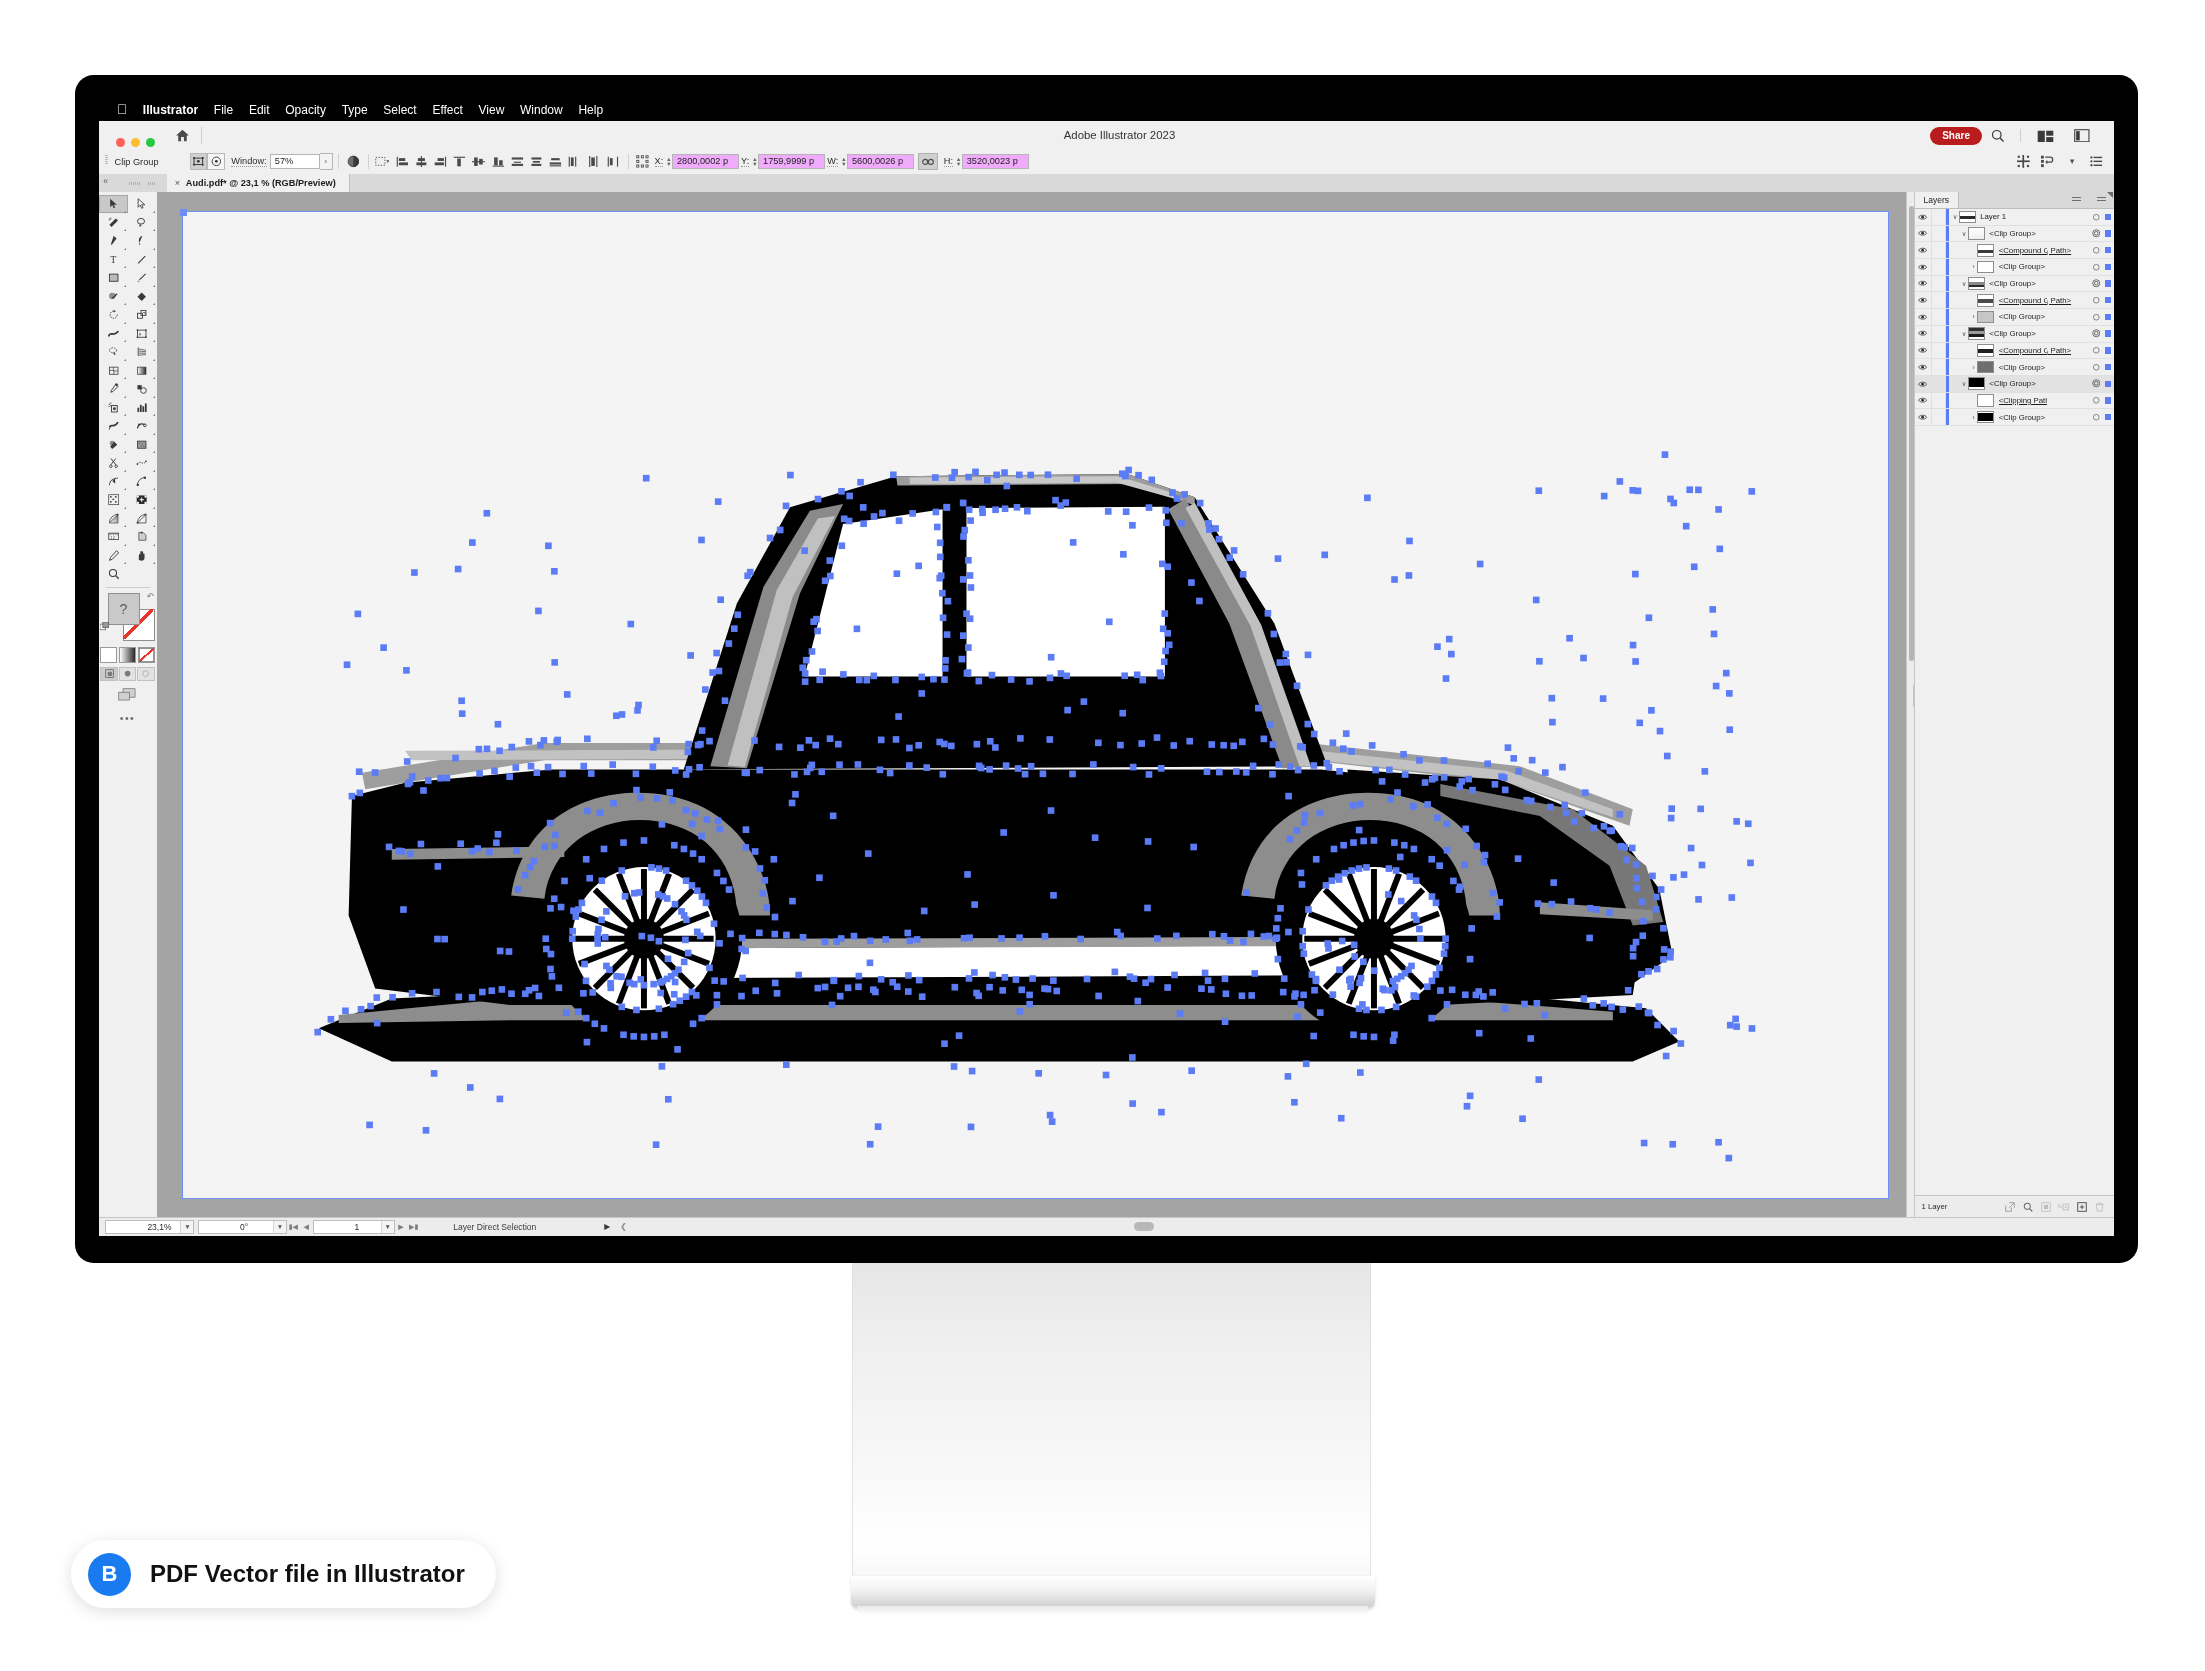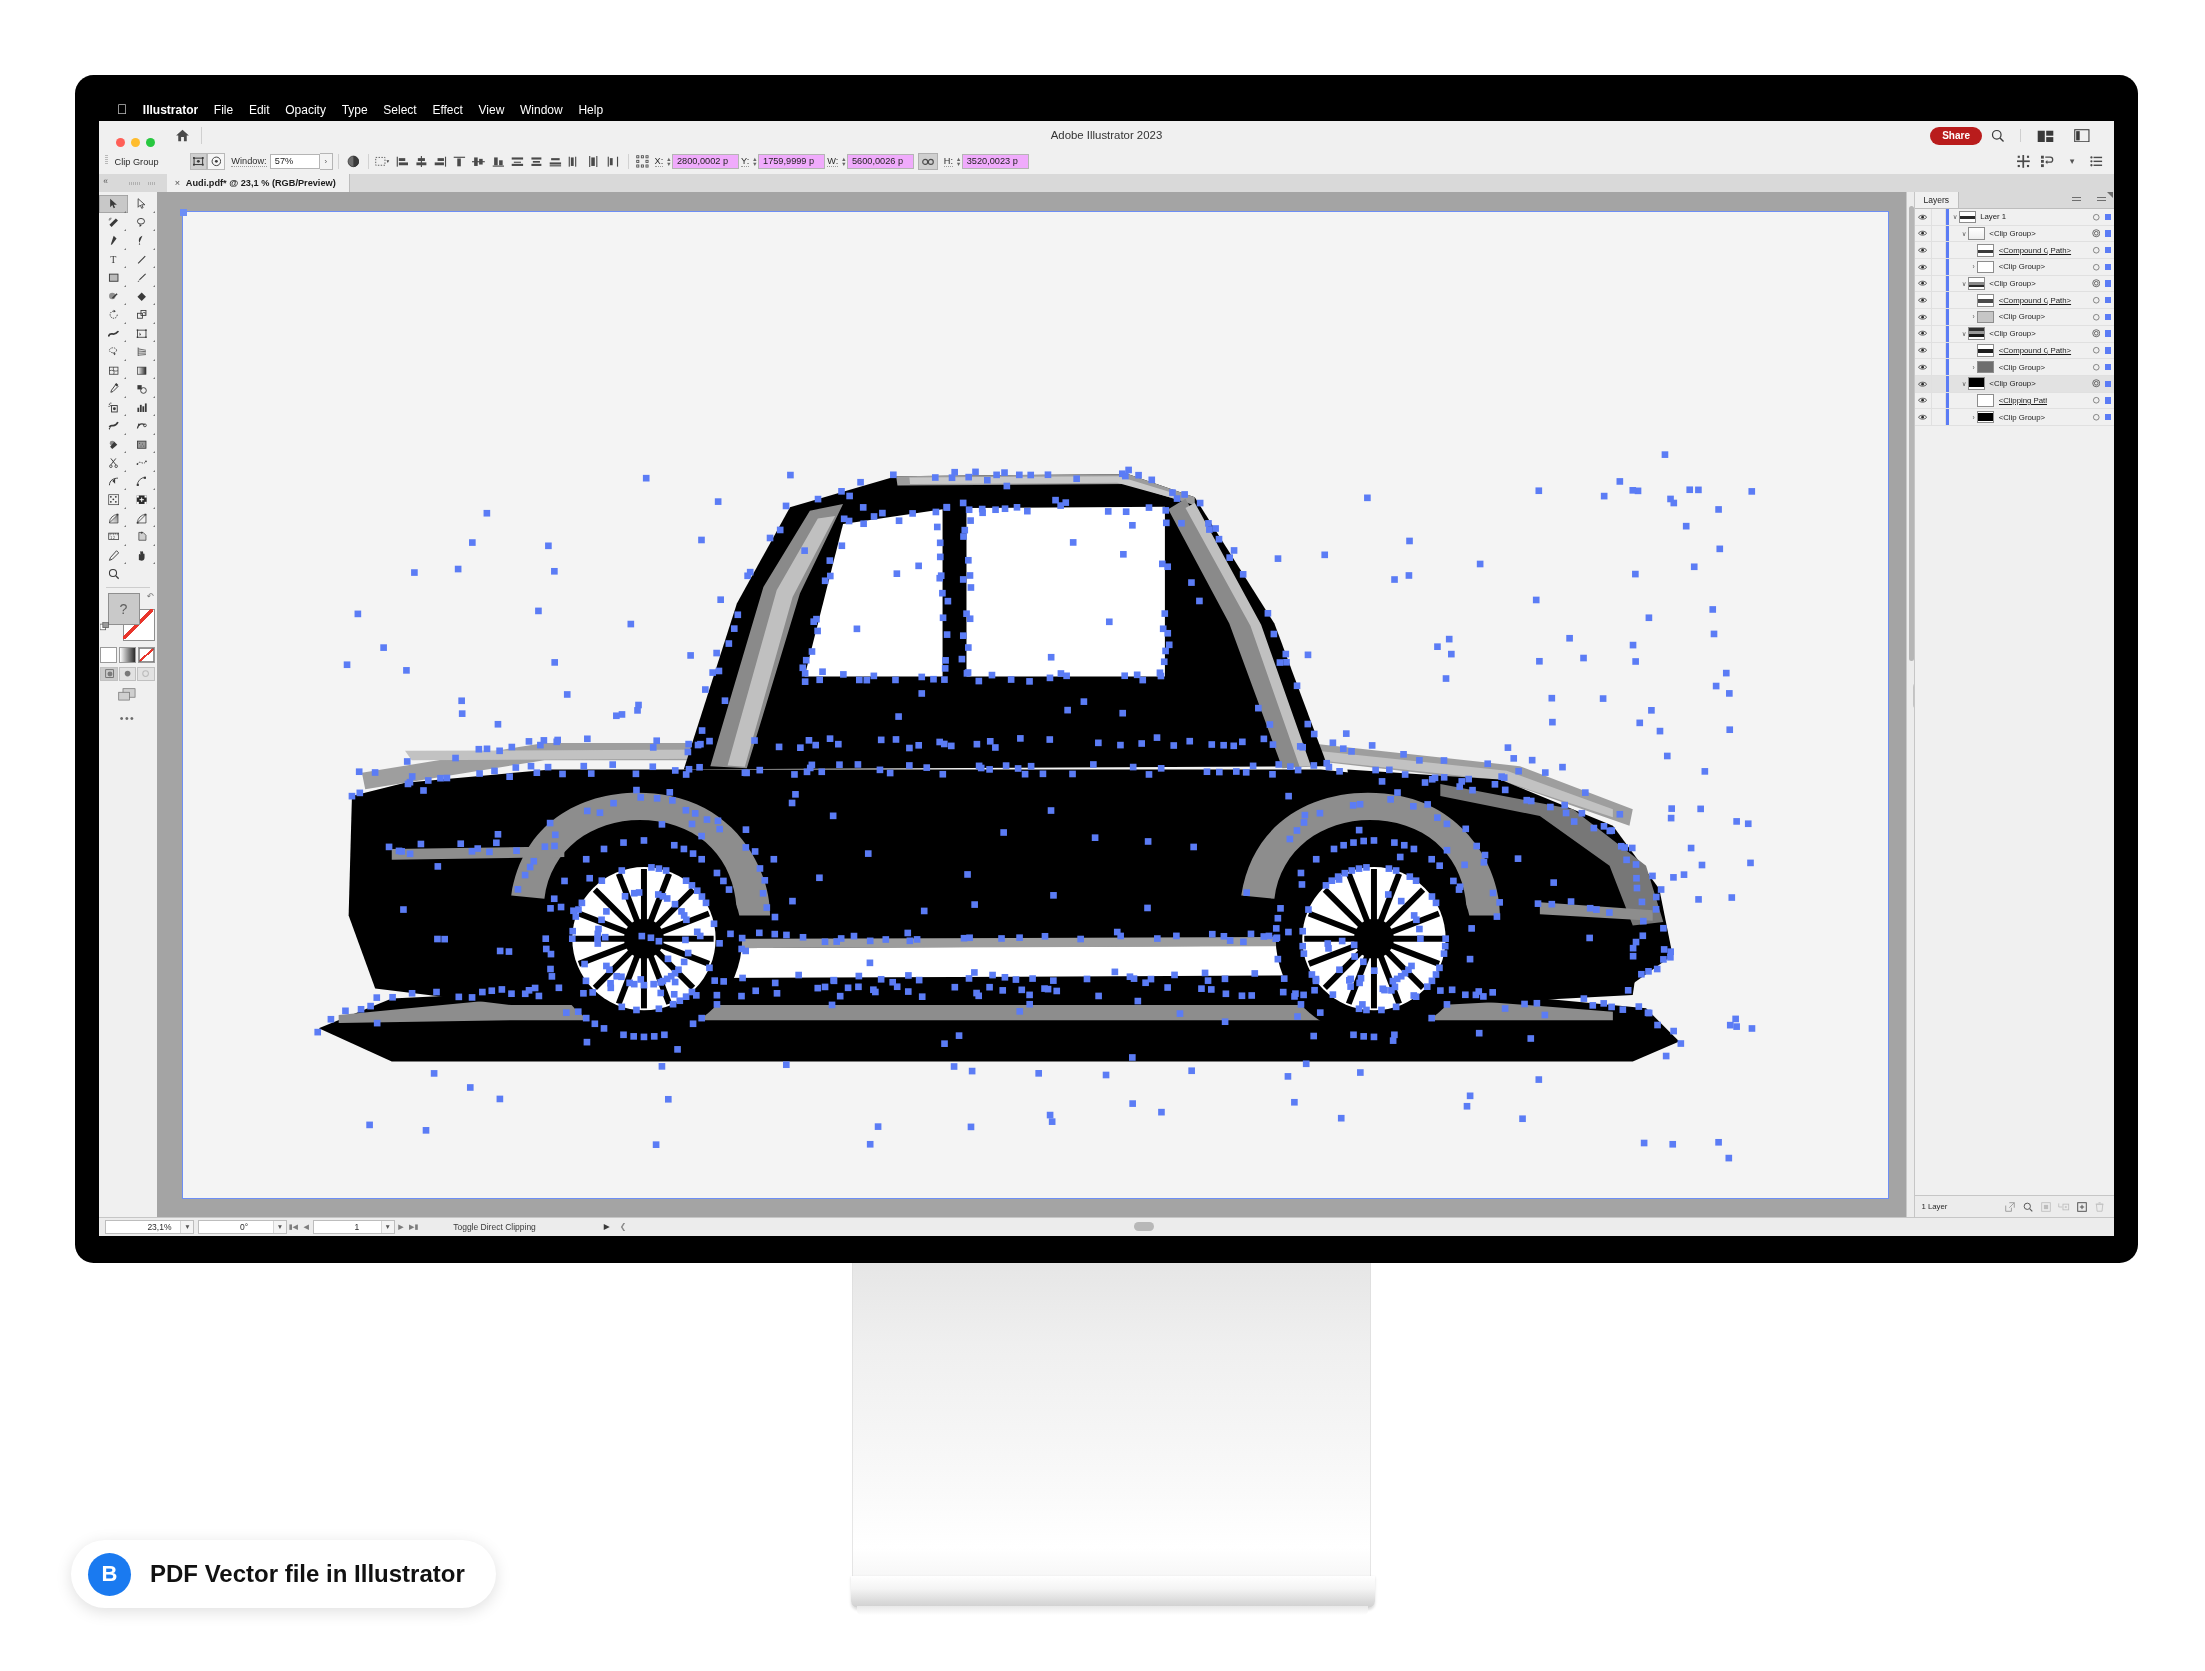--- a/index.html
+++ b/index.html
@@ -59,7 +59,7 @@
   #home-icon{position:absolute;left:75px;top:5.7px;width:17px;height:17px;}
   #title-sep{position:absolute;left:102px;top:5.7px;width:0.7px;height:17px;background:#d0d0d0;}
   #app-title{
-    position:absolute;left:0;top:0;width:100%;height:28.5px;line-height:28.5px;
+    position:absolute;left:13px;top:0;width:100%;height:28.5px;line-height:28.5px;
     text-align:center;font-size:11.4px;color:#333;
   }
   #share-btn{

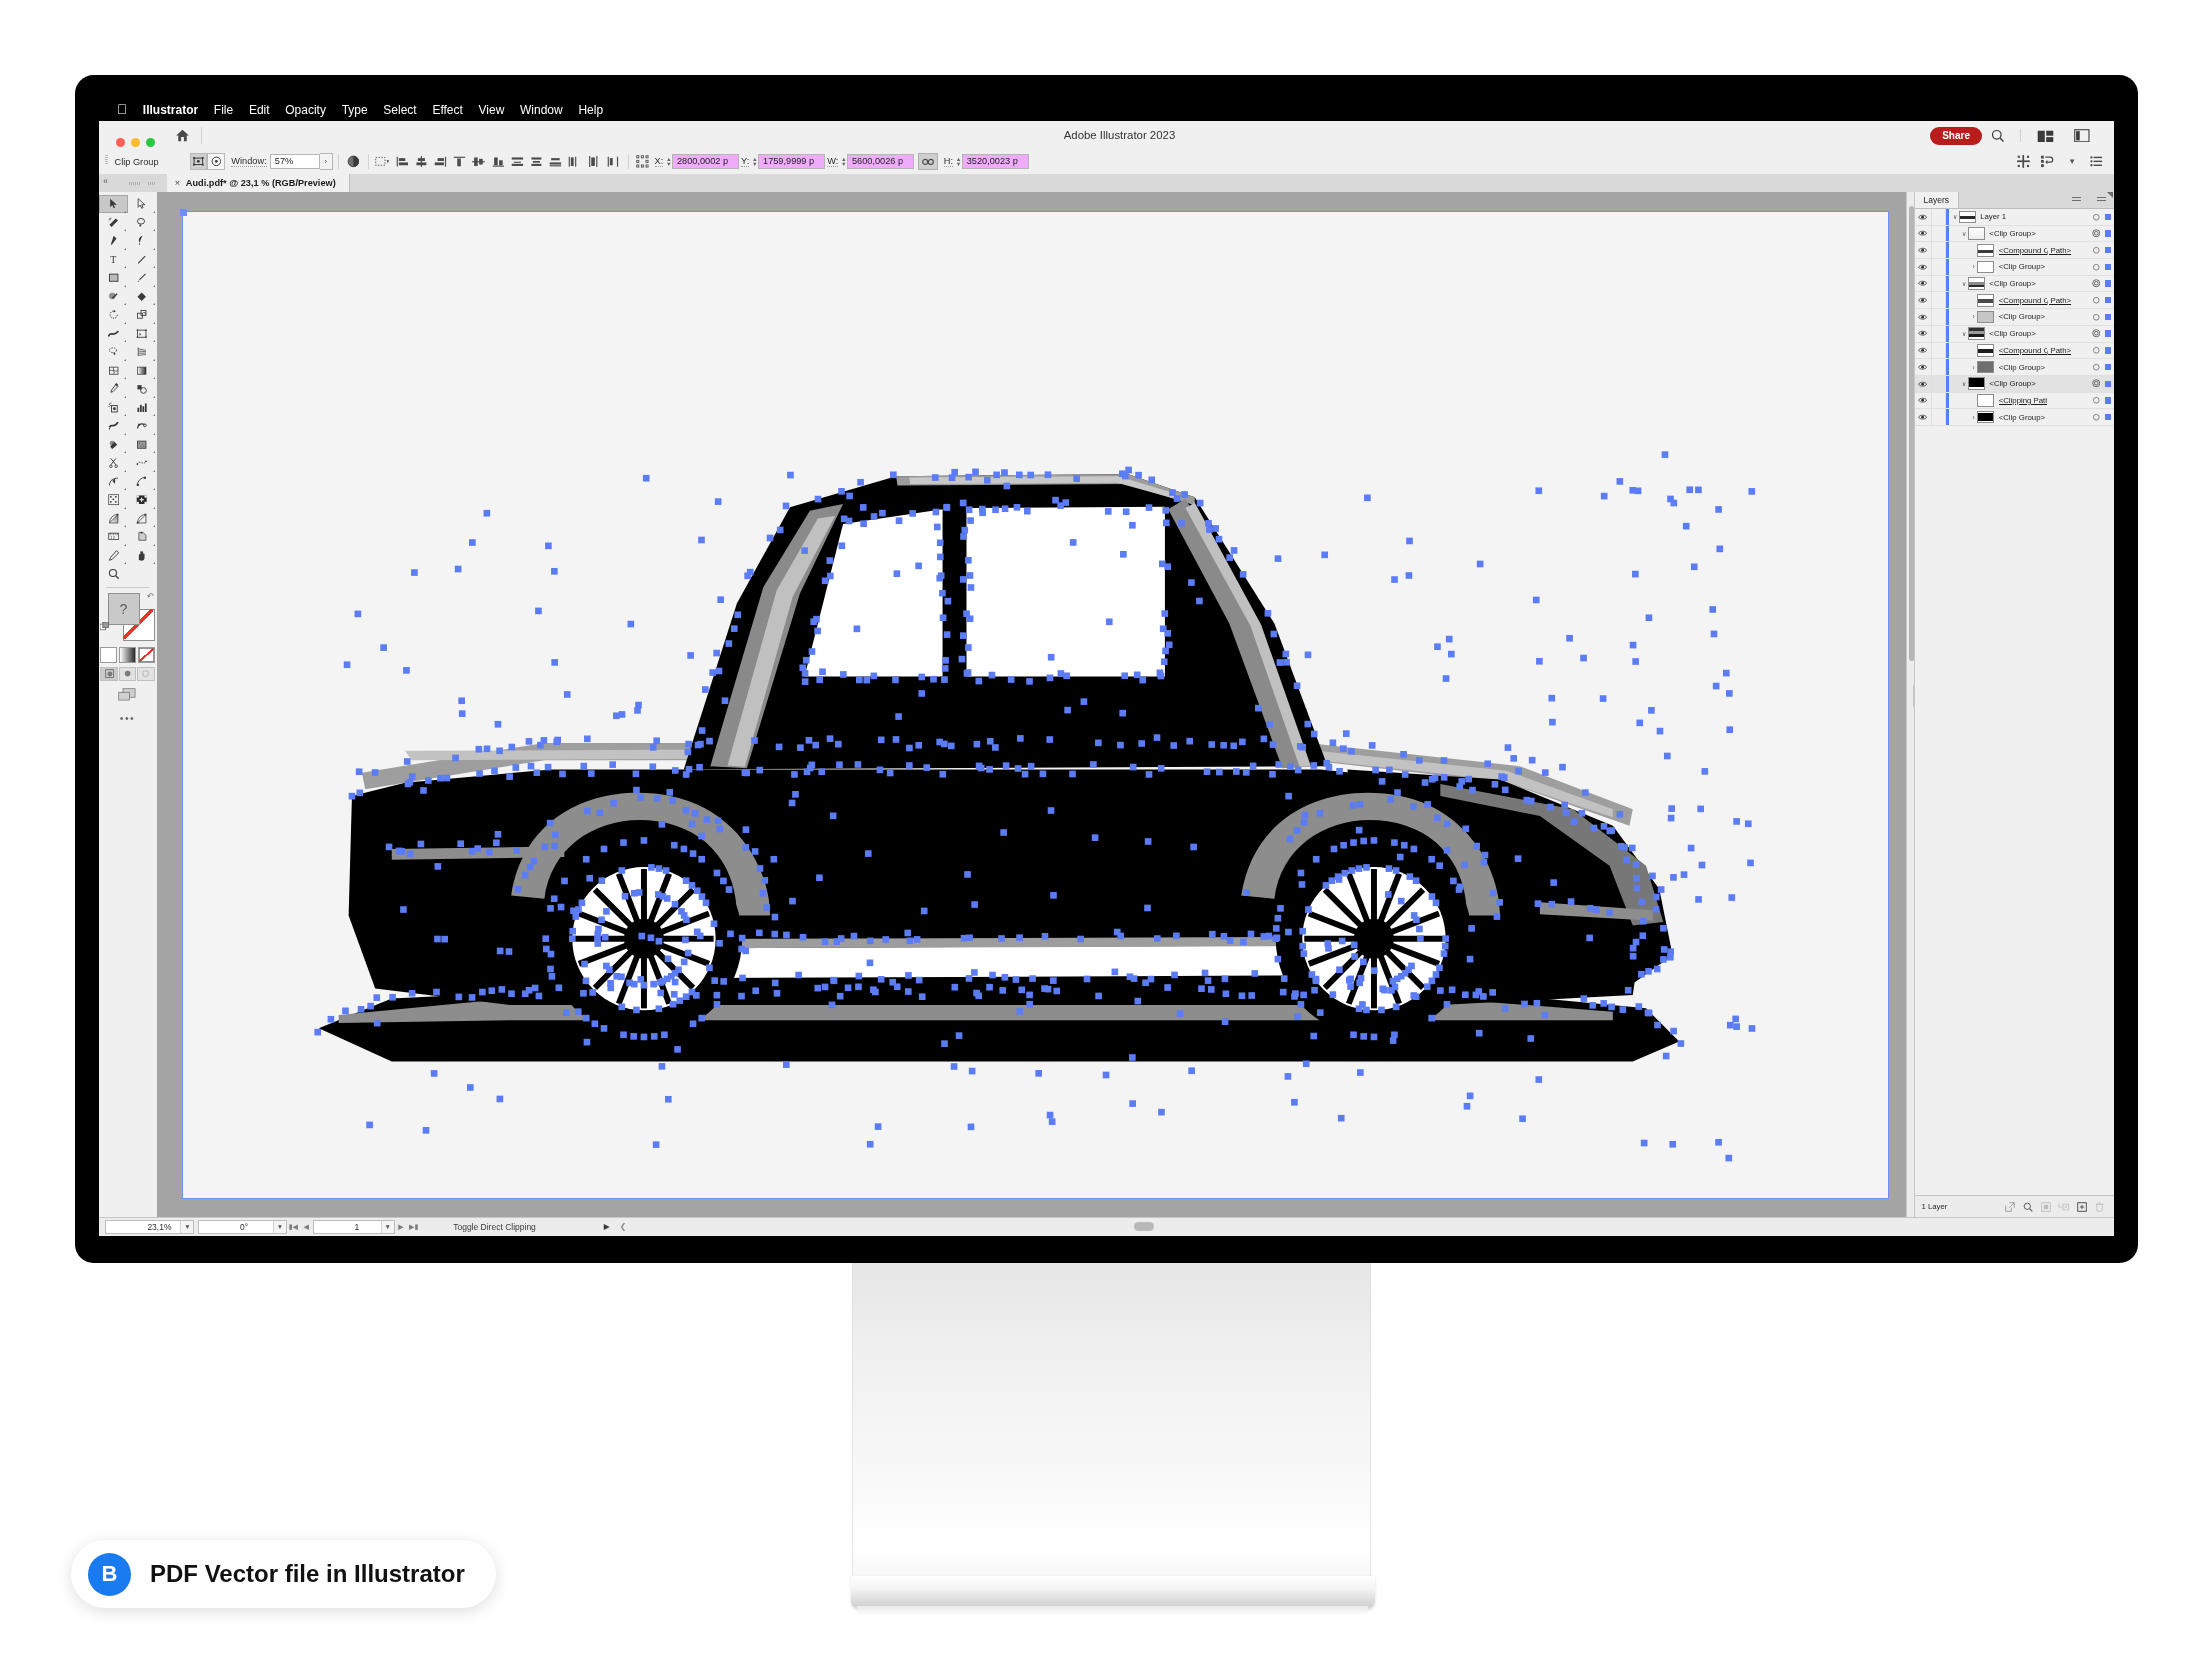--- a/index.html
+++ b/index.html
@@ -2328,7 +2328,7 @@
         </div>
         <span class="nav-ico">▶</span>
         <span class="nav-ico">▶▮</span>
-        <span id="sb-mode">Toggle Direct Clipping</span>
+        <span id="sb-mode">Layer Direct Selection</span>
         <span id="sb-mode-caret">▶</span>
         <span id="sb-rsz">❮</span>
         <div id="sb-hthumb"></div>

